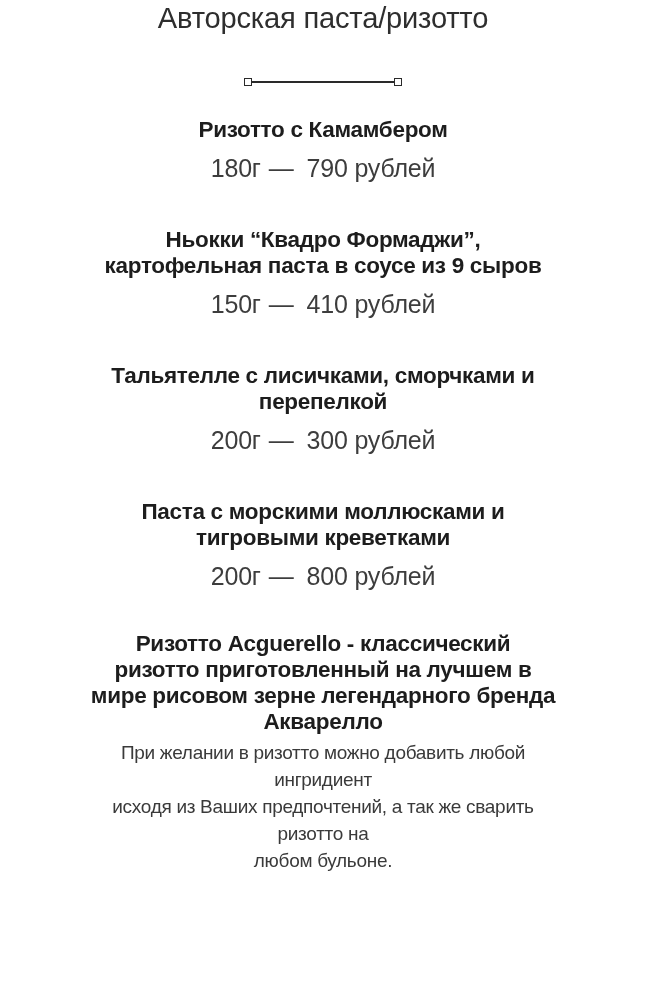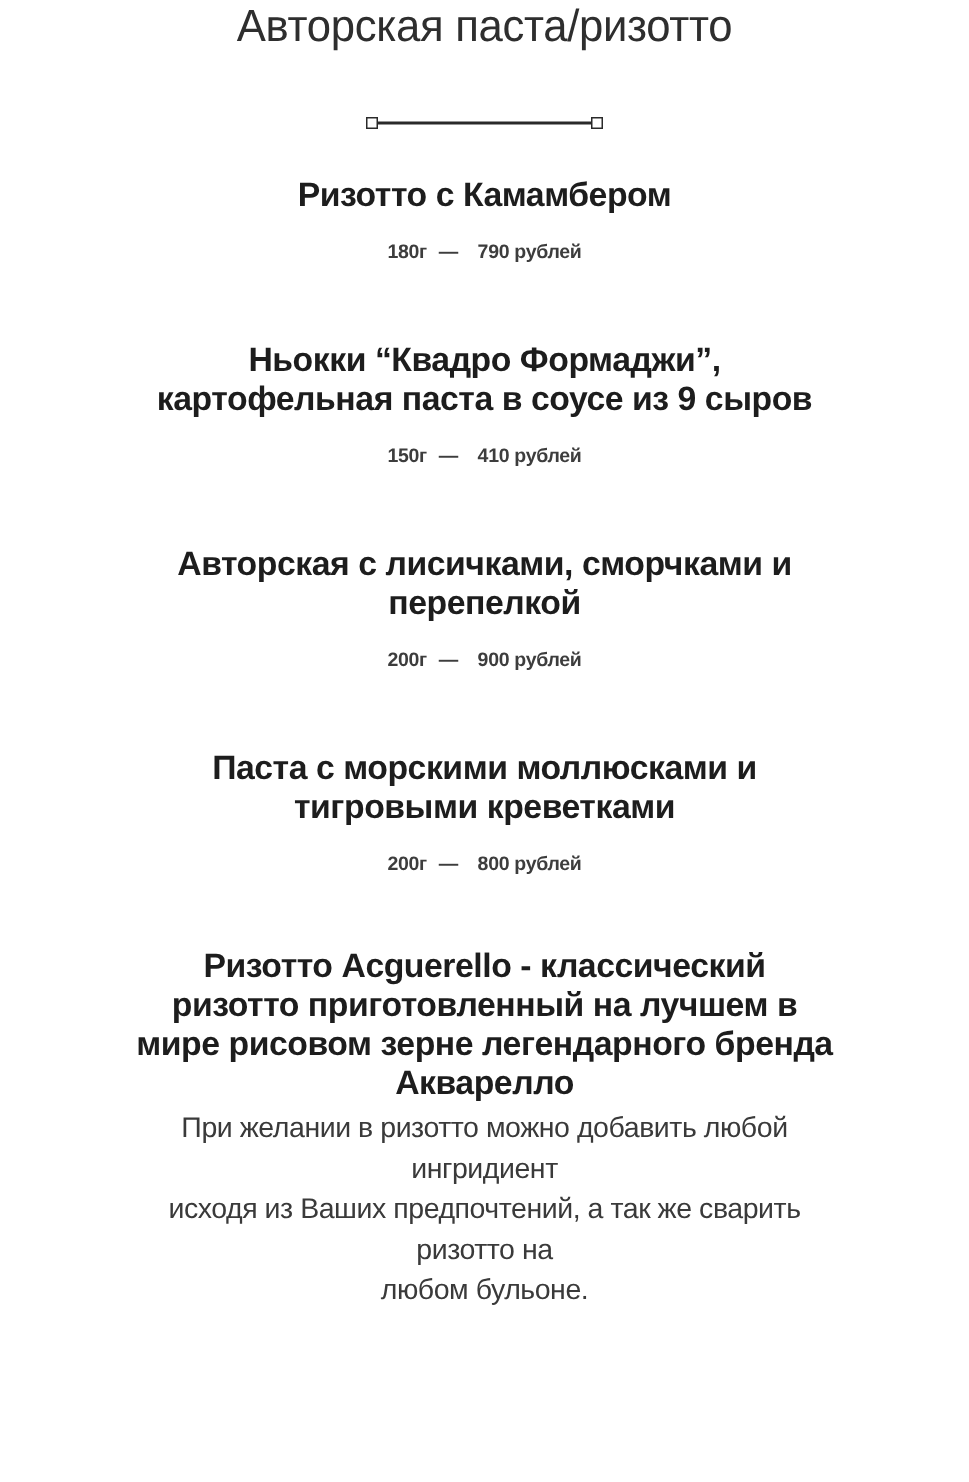--- a/index.html
+++ b/index.html
@@ -74,9 +74,9 @@
   }
   .price-line {
     margin: 14px 0 0 0;
-    font-size: 13px;
+    font-size: 25px;
     line-height: 22px;
-    font-weight: 700;
+    font-weight: 400;
     letter-spacing: -0.2px;
     color: #3d3d3d;
   }

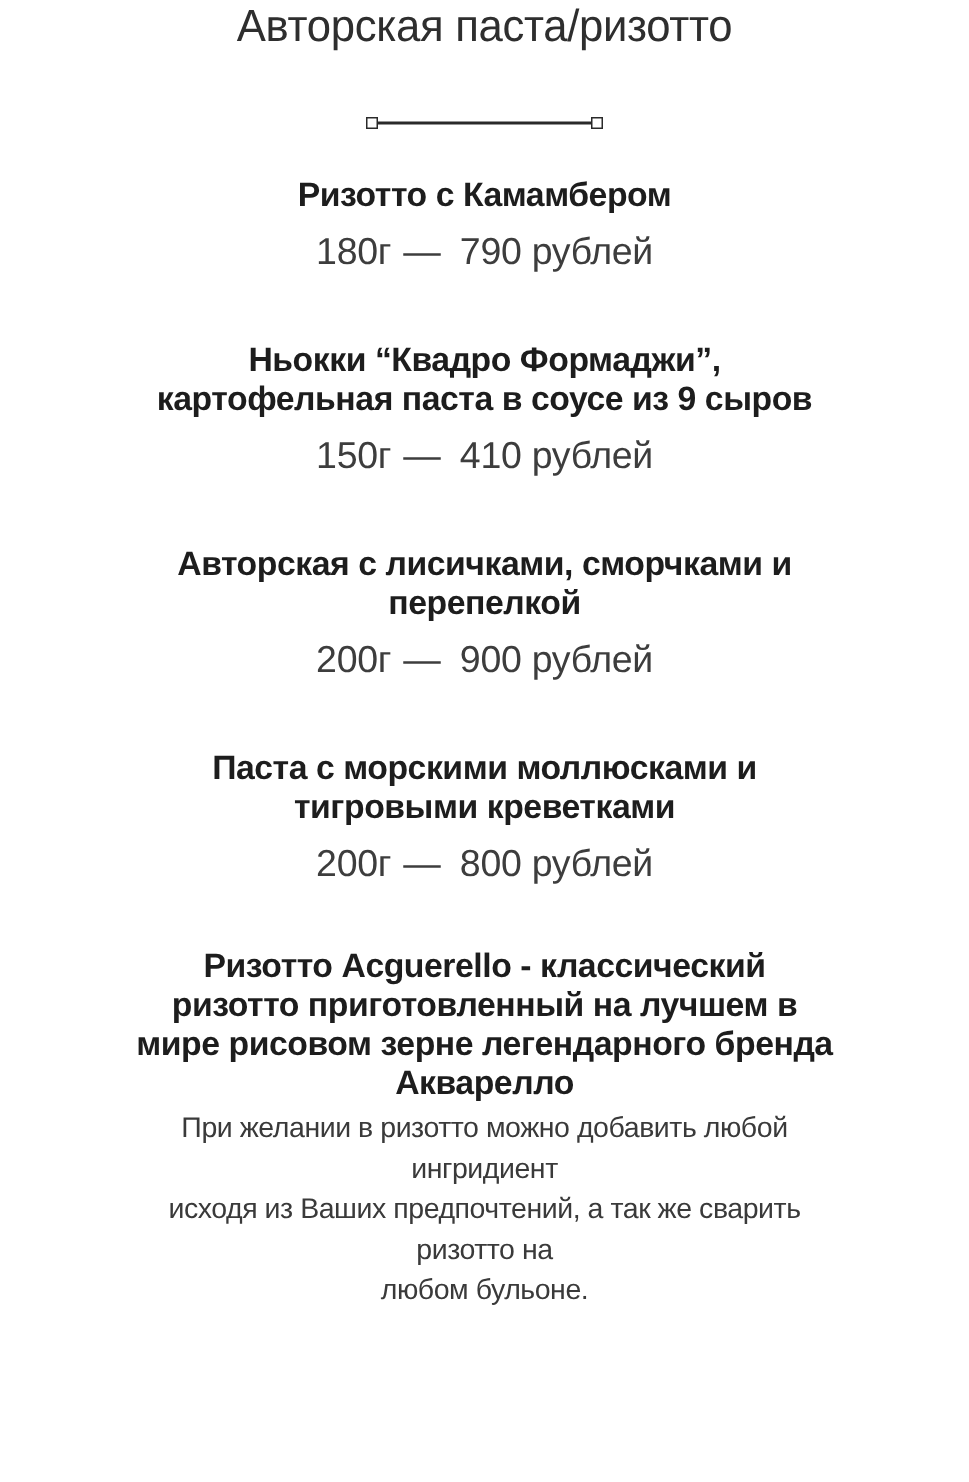--- a/index.html
+++ b/index.html
@@ -114,7 +114,7 @@
   </article>
 
   <article class="item">
-    <h2 class="item-name">Авторская с лисичками, сморчками и
+    <h2 class="item-name">Тальятелле с лисичками, сморчками и
 перепелкой</h2>
     <p class="price-line">
       <span>200г</span><span class="sep">—</span><span>900 рублей</span>

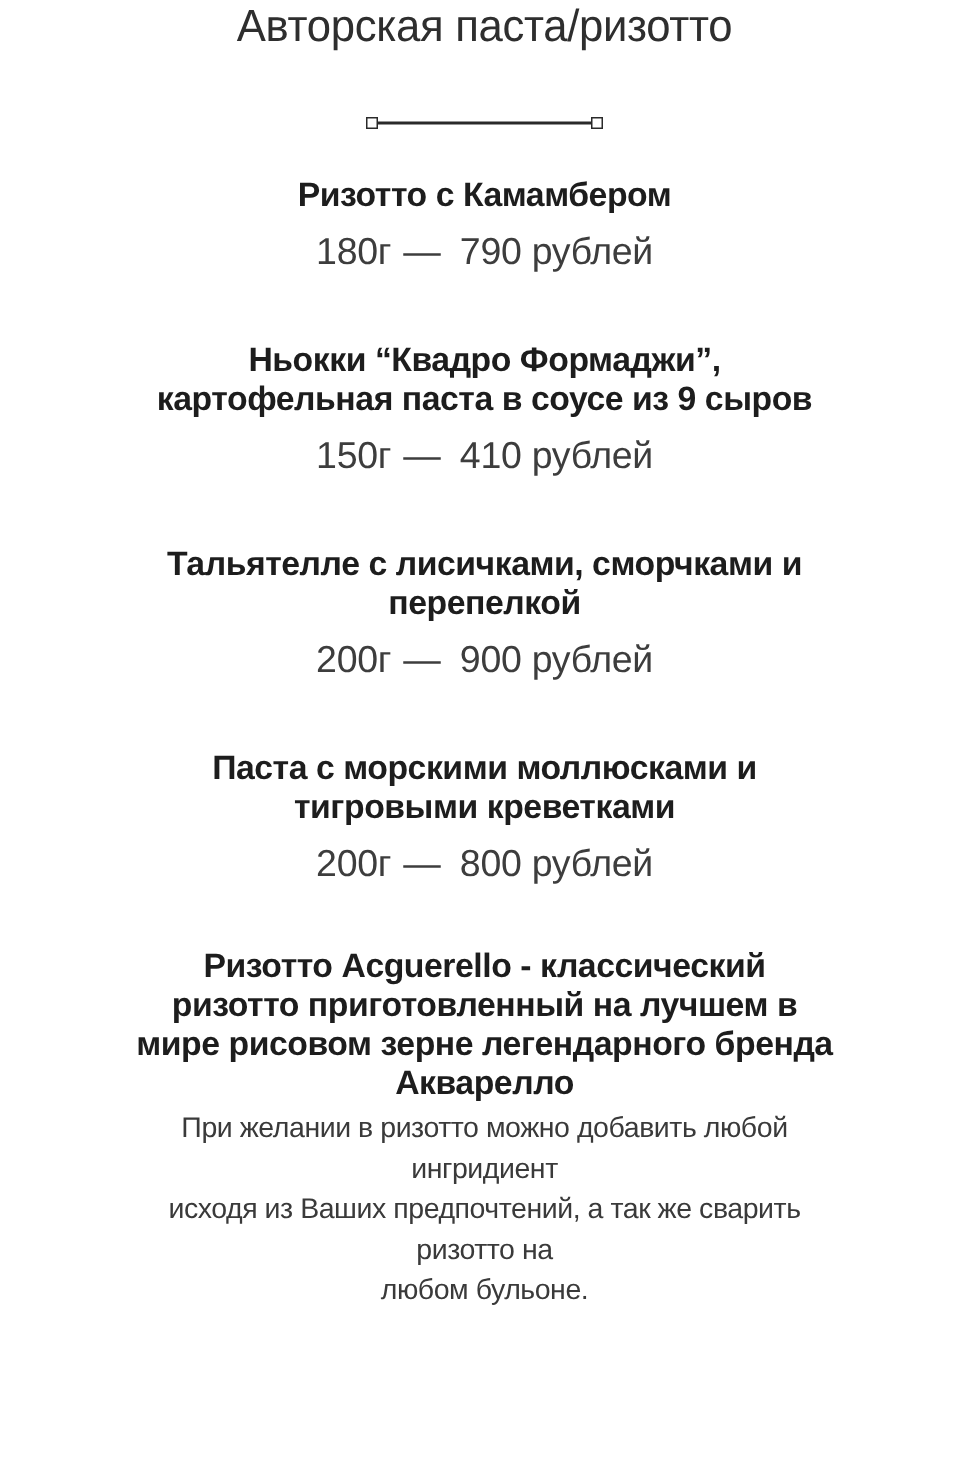--- a/index.html
+++ b/index.html
@@ -117,7 +117,7 @@
     <h2 class="item-name">Тальятелле с лисичками, сморчками и
 перепелкой</h2>
     <p class="price-line">
-      <span>200г</span><span class="sep">—</span><span>900 рублей</span>
+      <span>200г</span><span class="sep">—</span><span>300 рублей</span>
     </p>
   </article>
 

